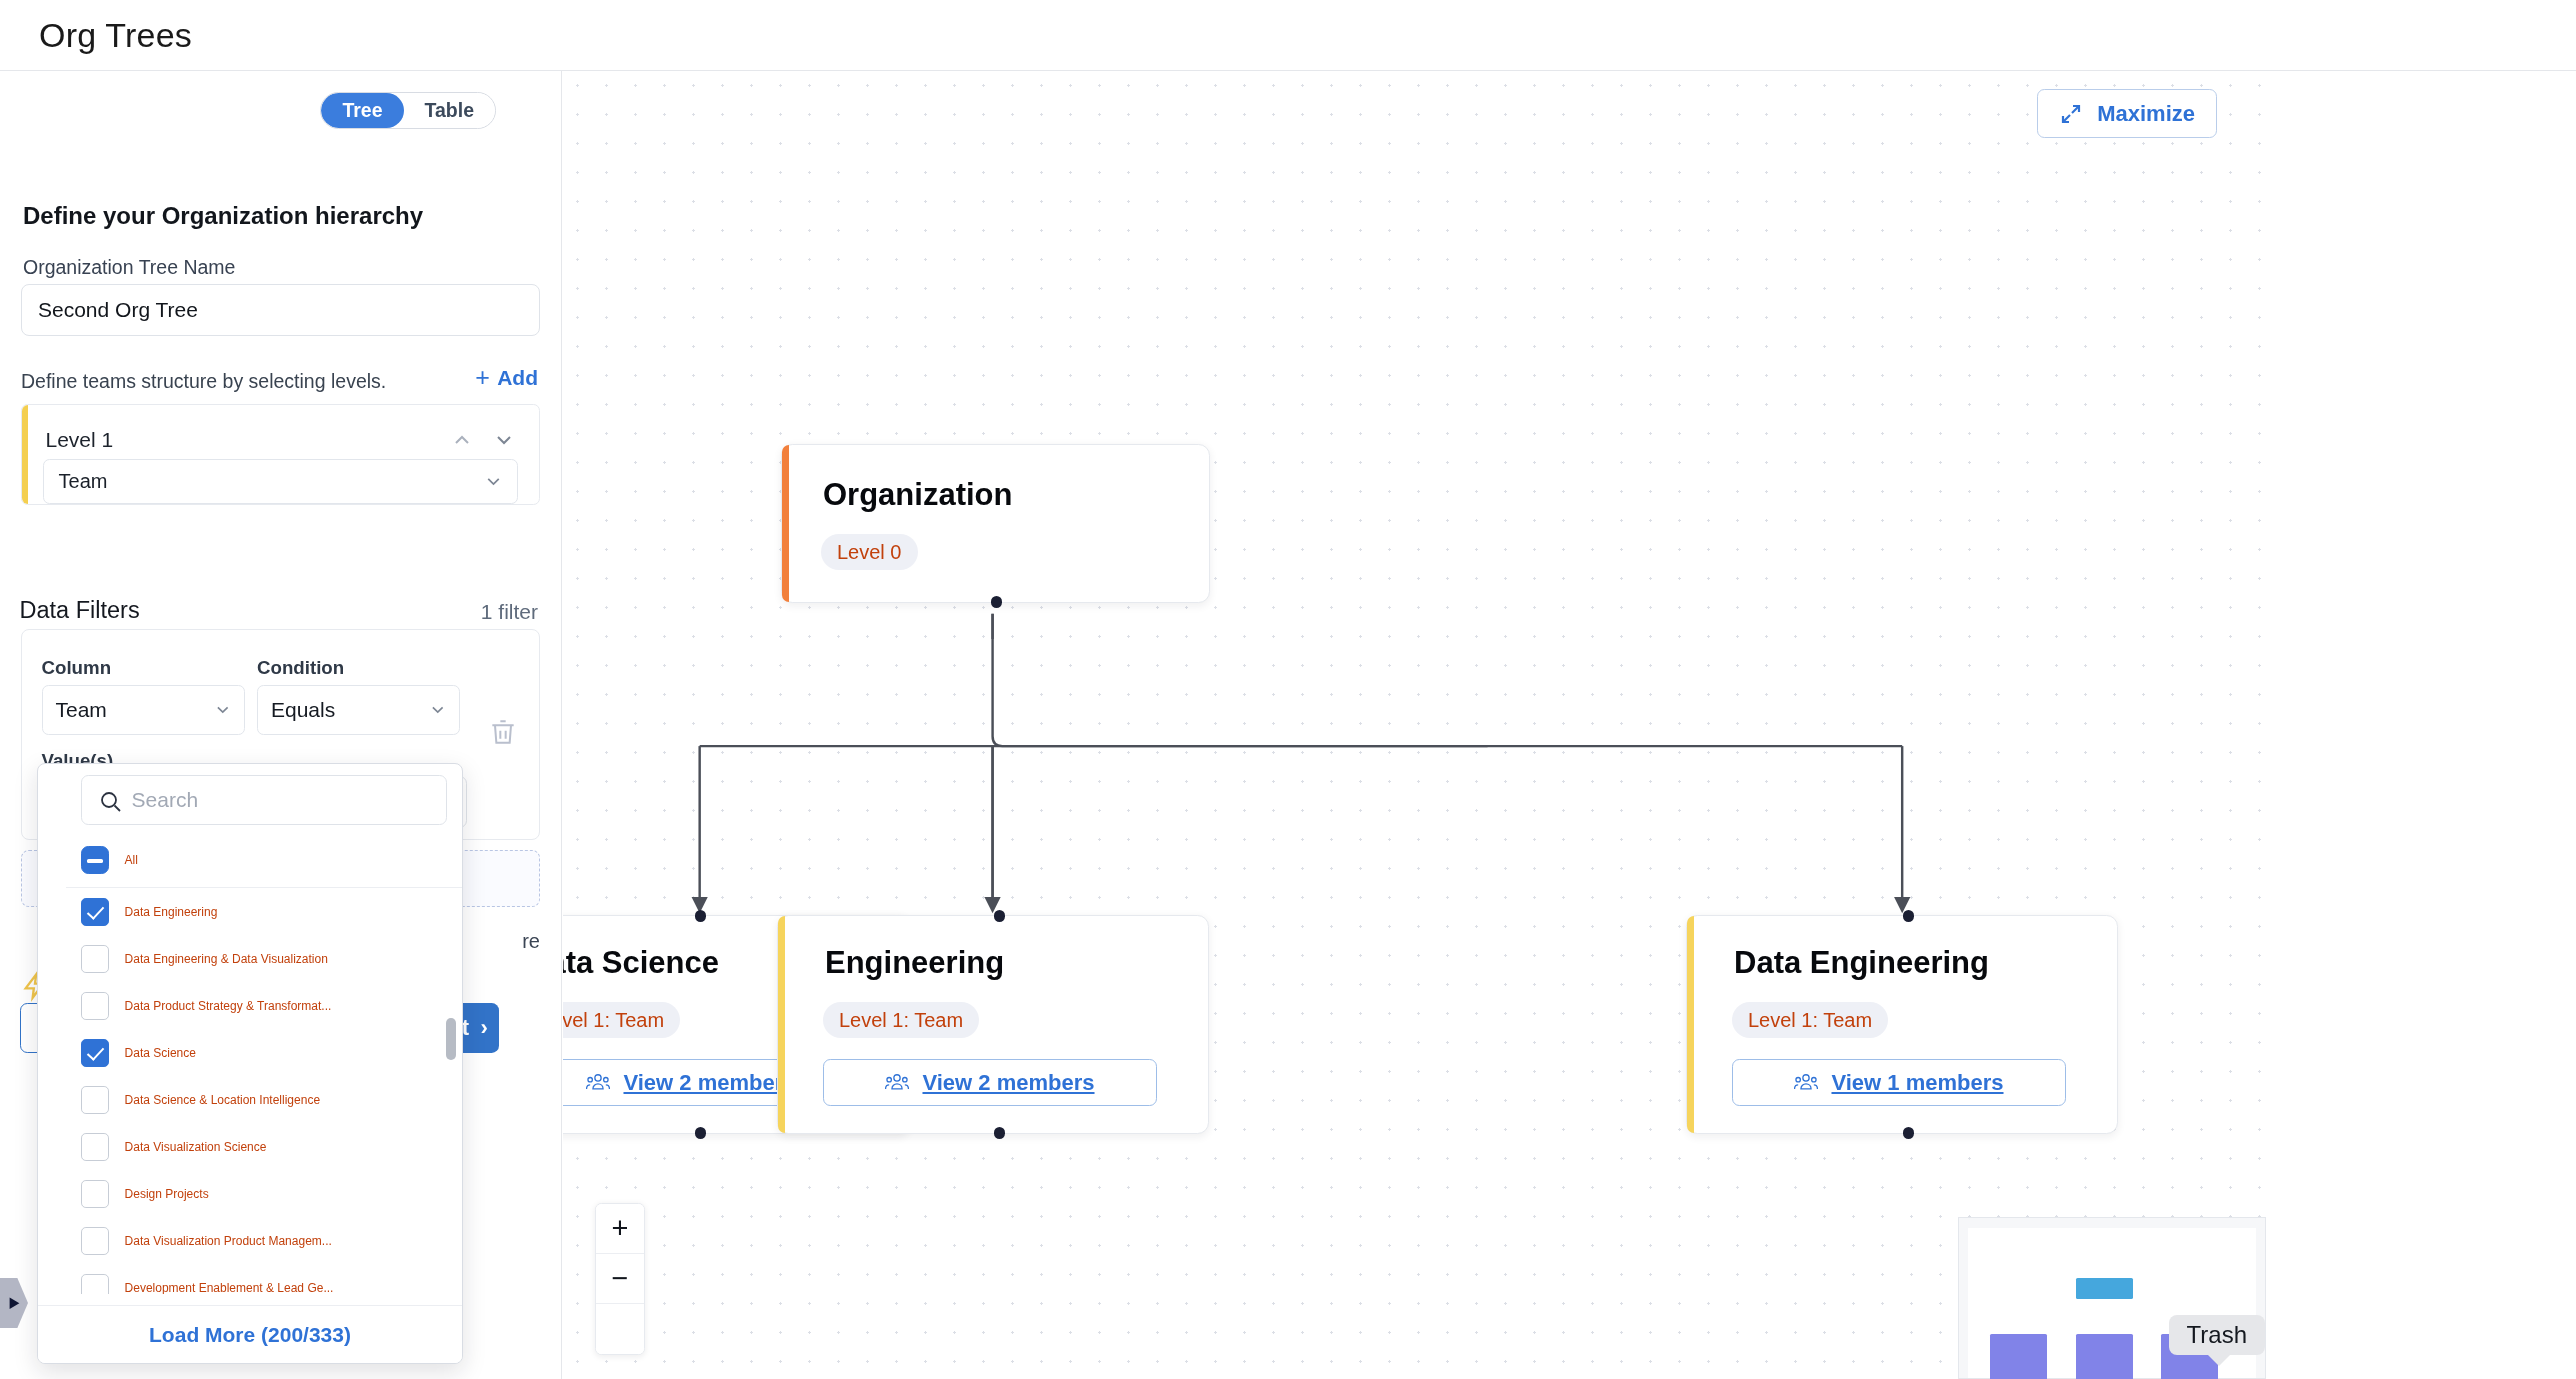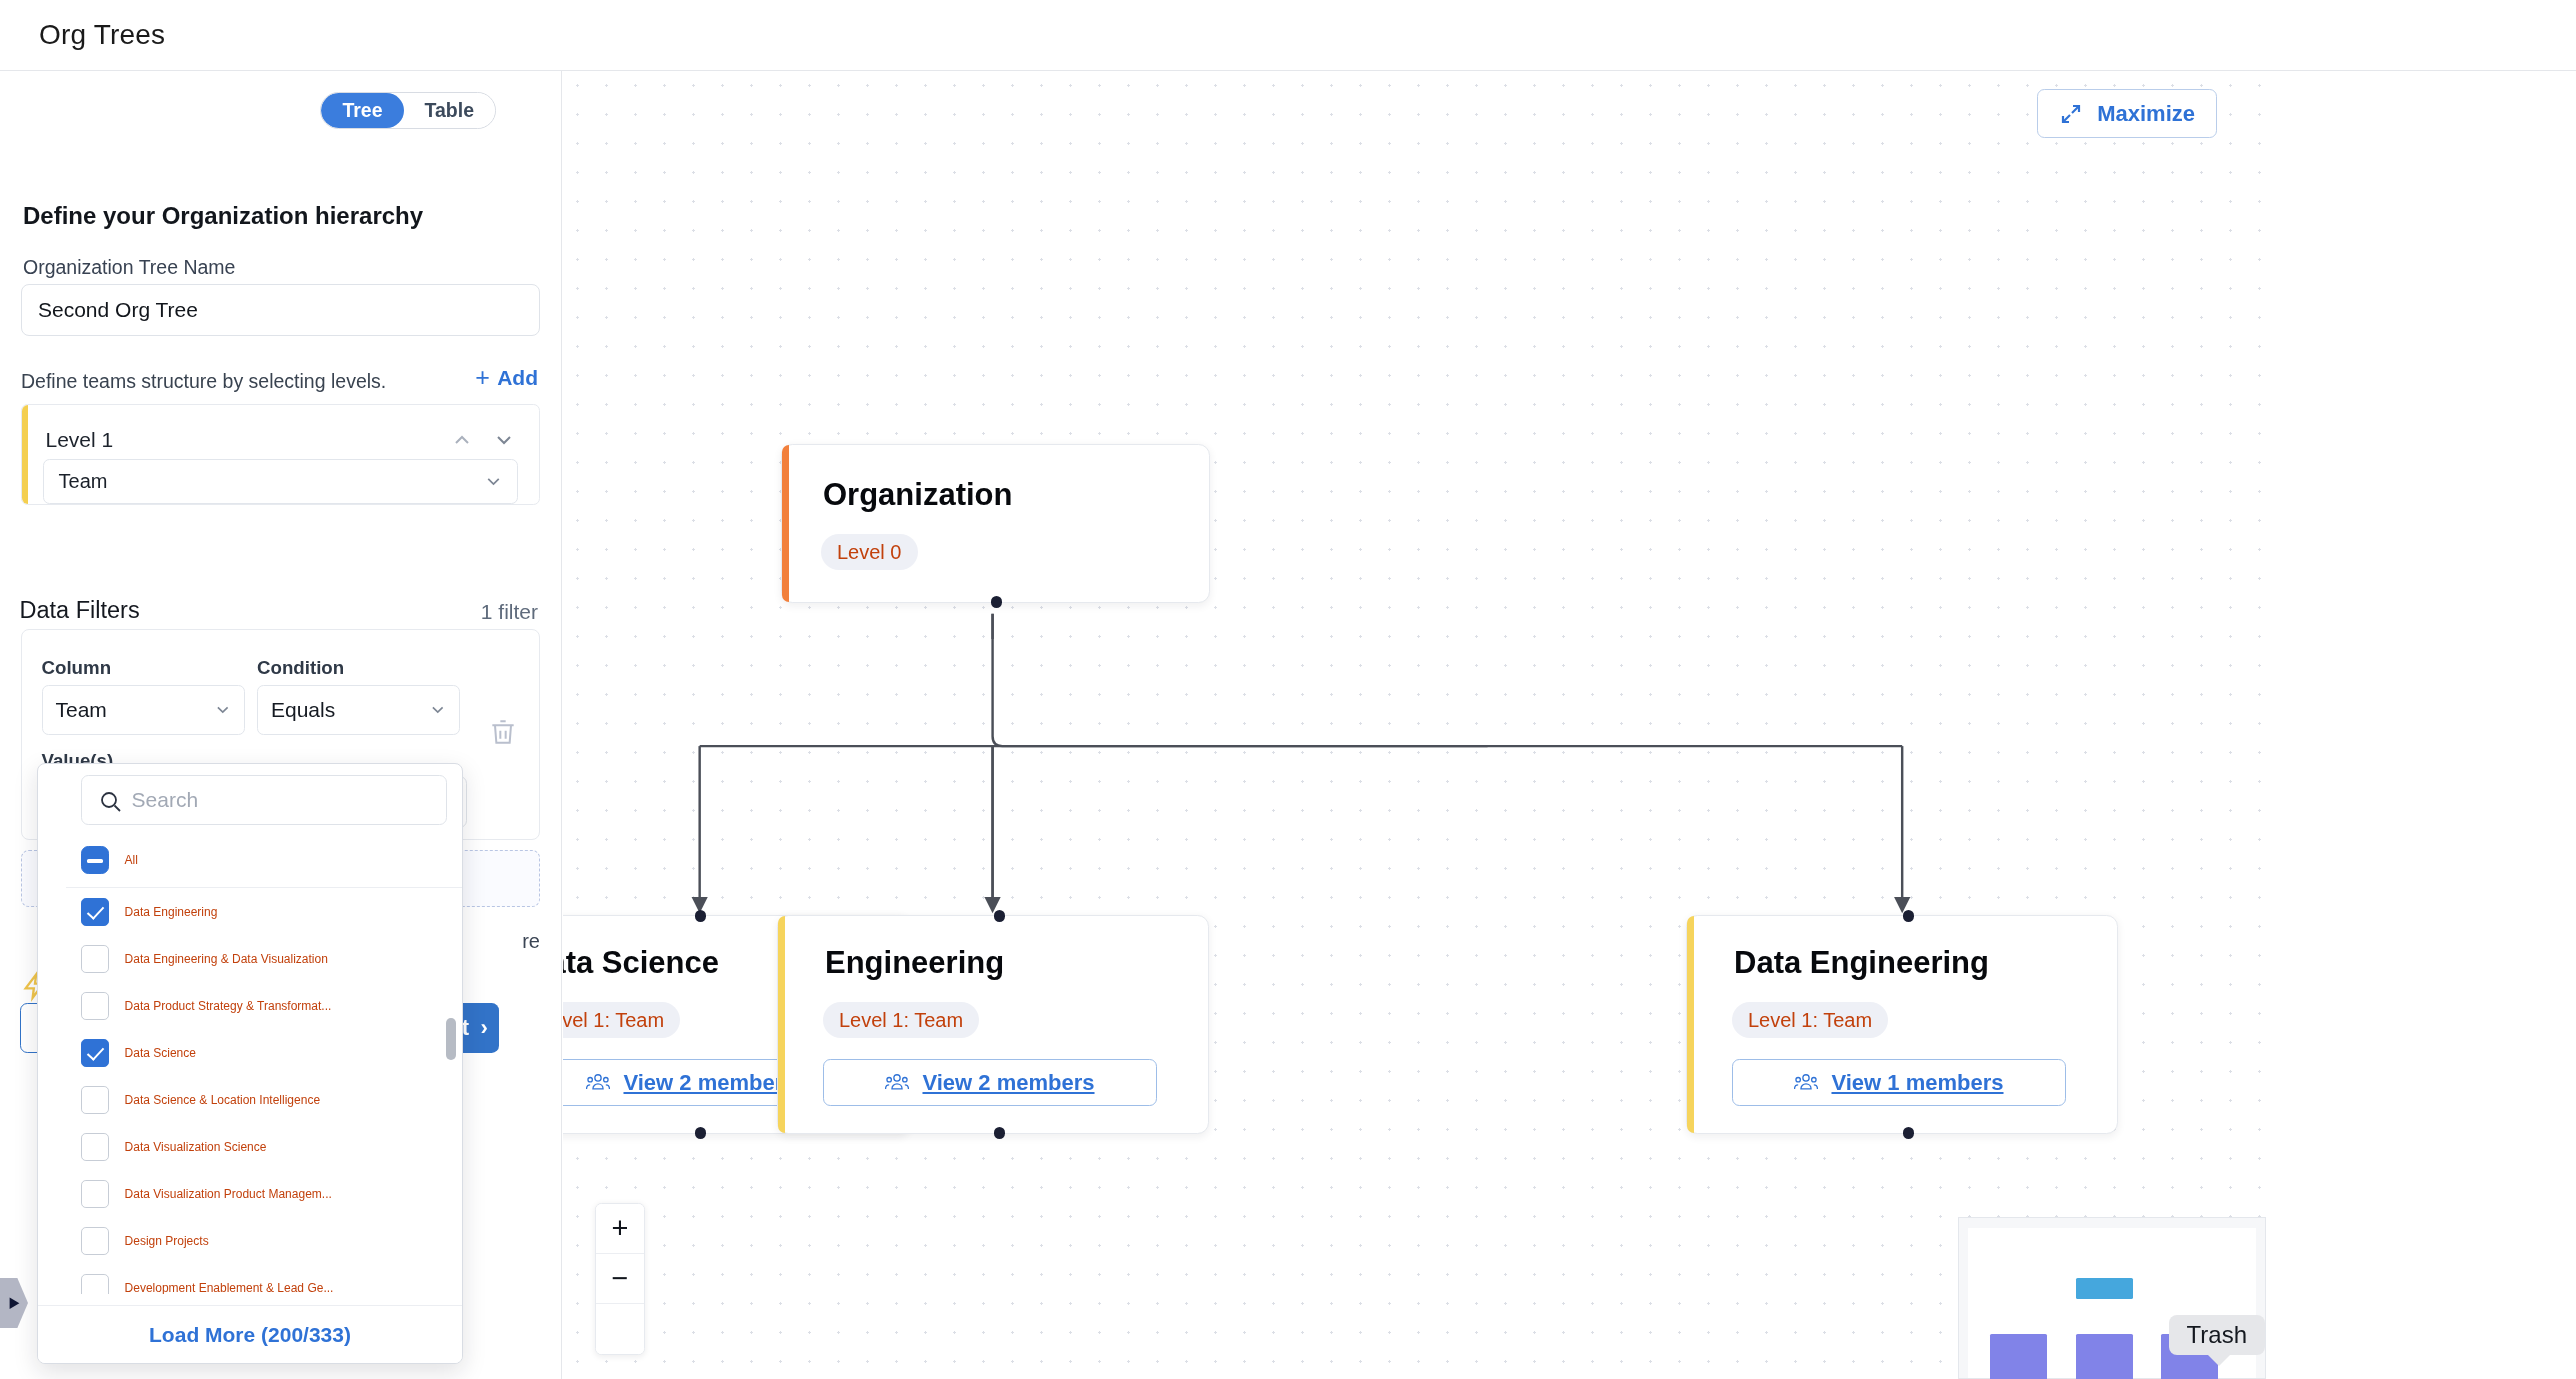--- a/index.html
+++ b/index.html
@@ -17,7 +17,7 @@
     background: #ffffff; border-bottom: 0.8px solid #e5e7eb;
     display: flex; align-items: center; padding-left: 39px;
   }
-  .topbar-title { font-size: 28px; font-weight: 400; color: #1a1a1a; letter-spacing: 0.2px; }
+  .topbar-title { font-size: 34px; font-weight: 400; color: #1a1a1a; letter-spacing: 0.2px; }
 
   
   .leftpanel {

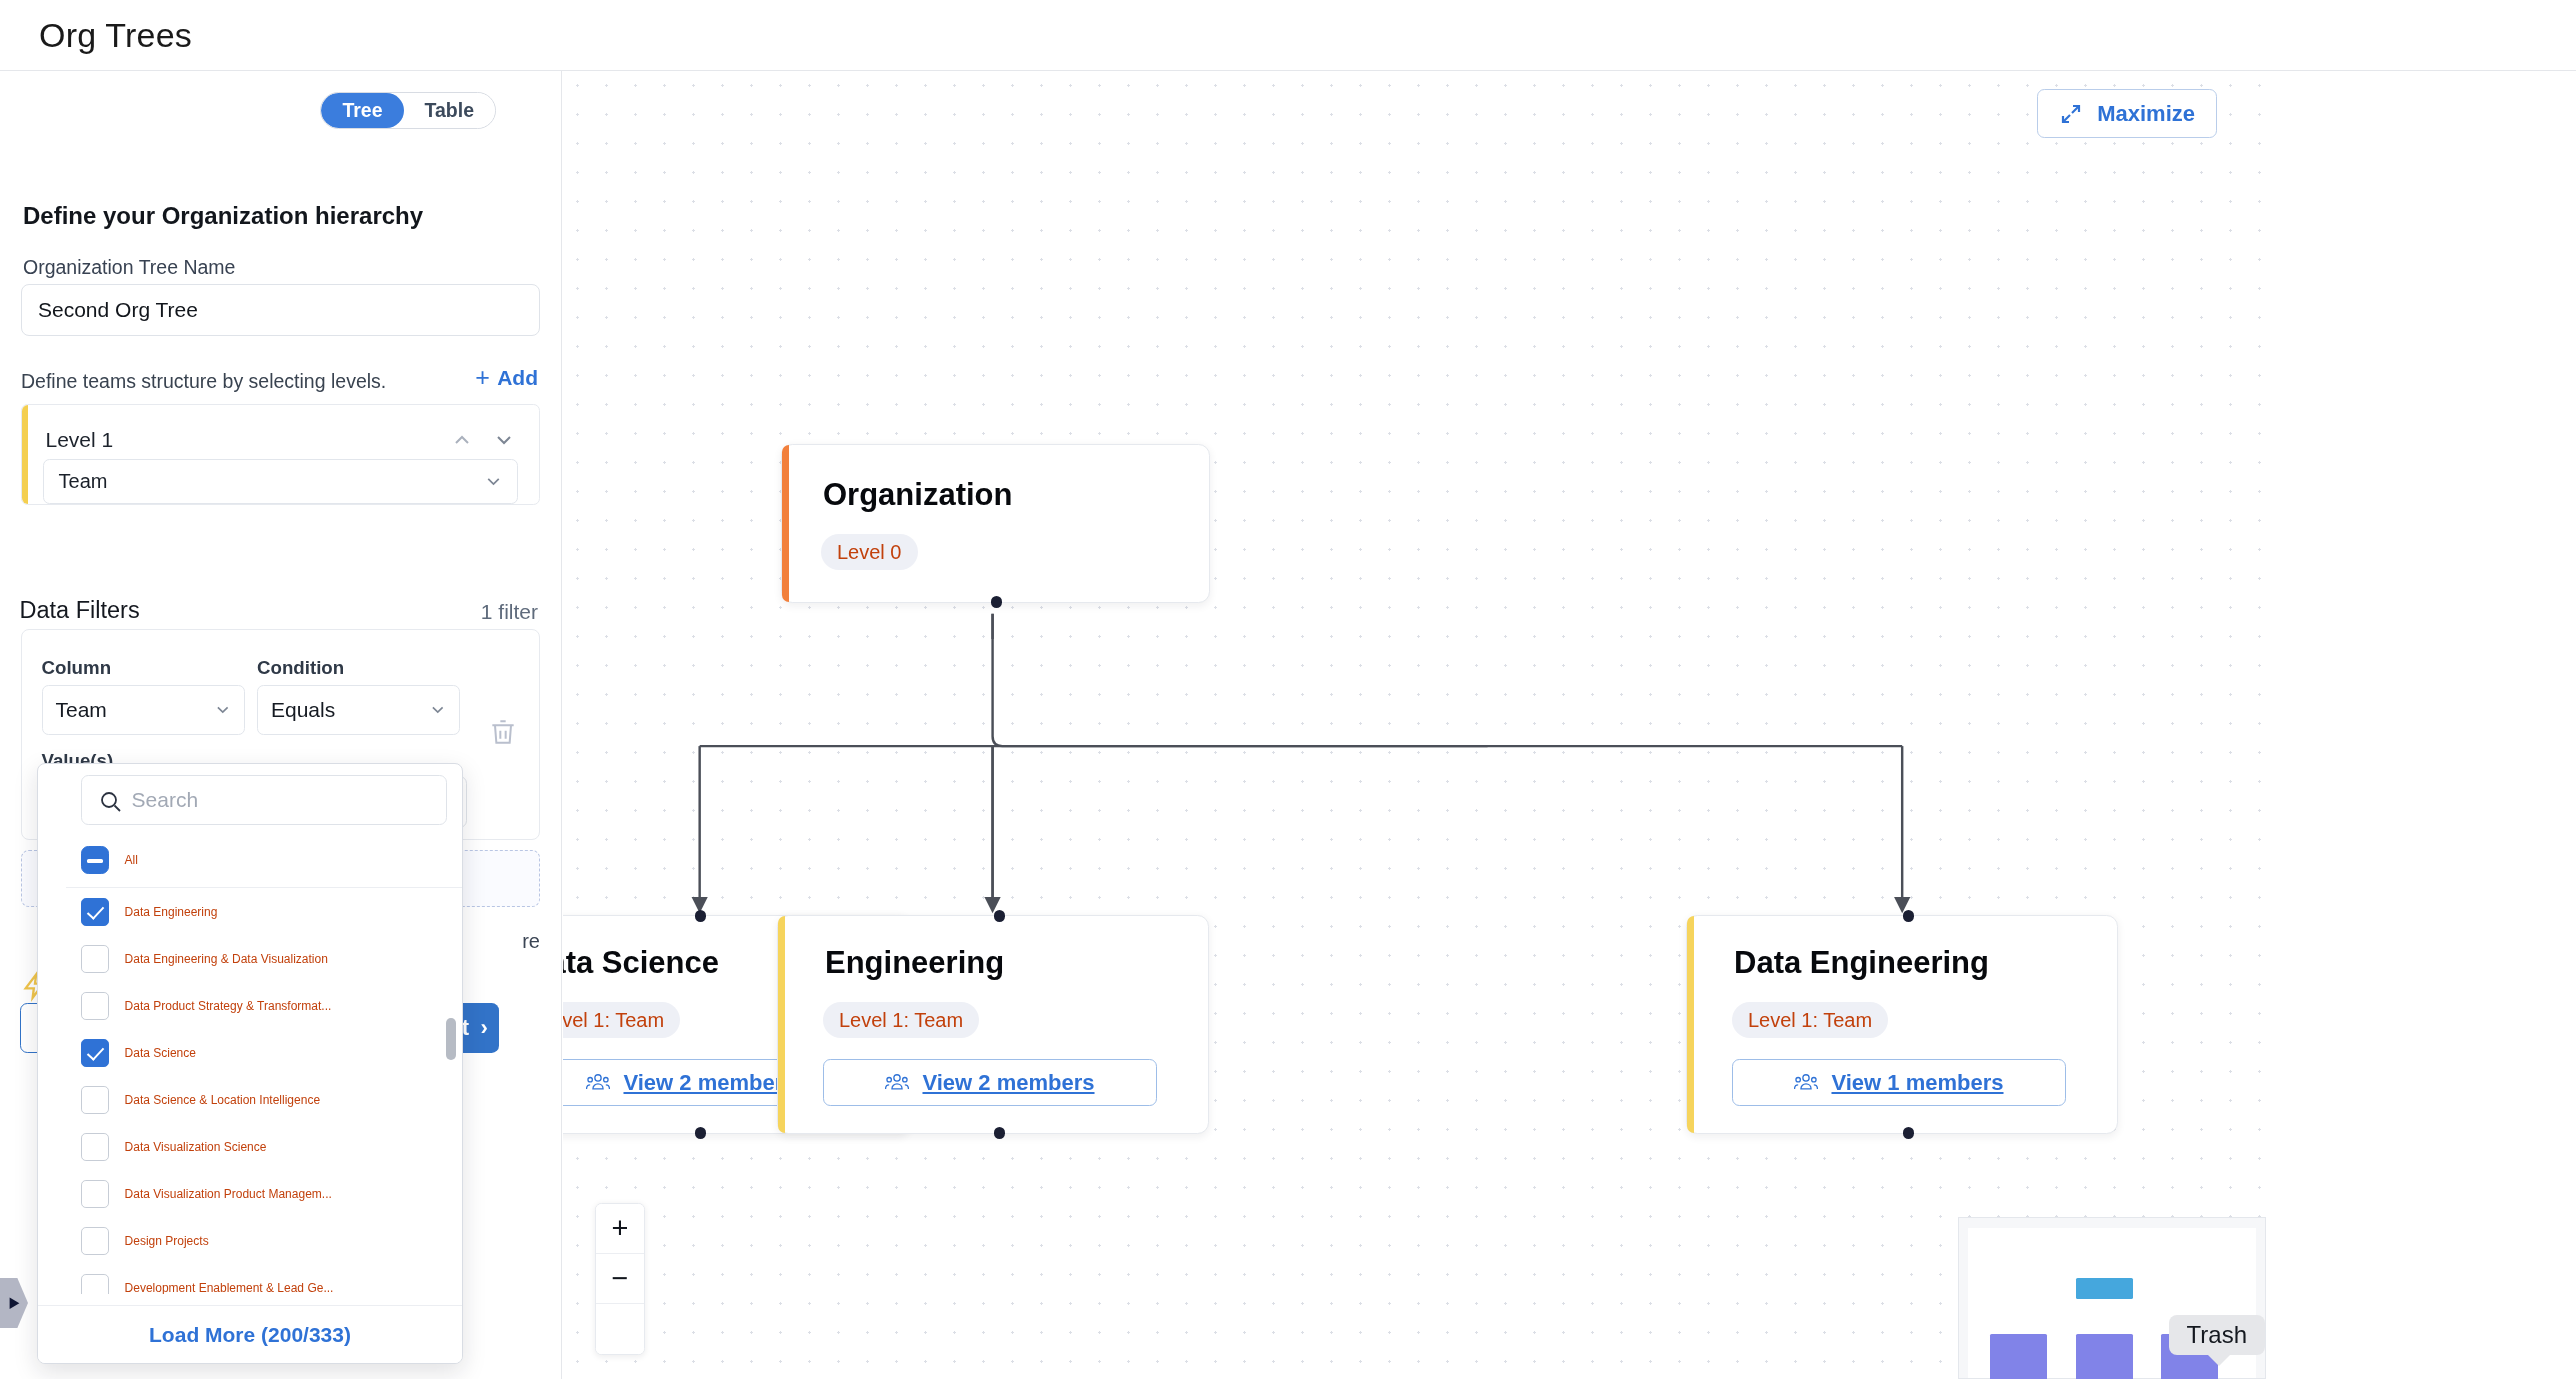--- a/index.html
+++ b/index.html
@@ -440,11 +440,11 @@
       </div>
       <div class="opt-row">
         <span class="cb"></span>
+        <span class="opt-label">Design Projects</span>
+      </div>
+      <div class="opt-row">
+        <span class="cb"></span>
         <span class="opt-label">Data Visualization Product Managem...</span>
-      </div>
-      <div class="opt-row">
-        <span class="cb"></span>
-        <span class="opt-label">Design Projects</span>
       </div>
       <div class="opt-row">
         <span class="cb"></span>

